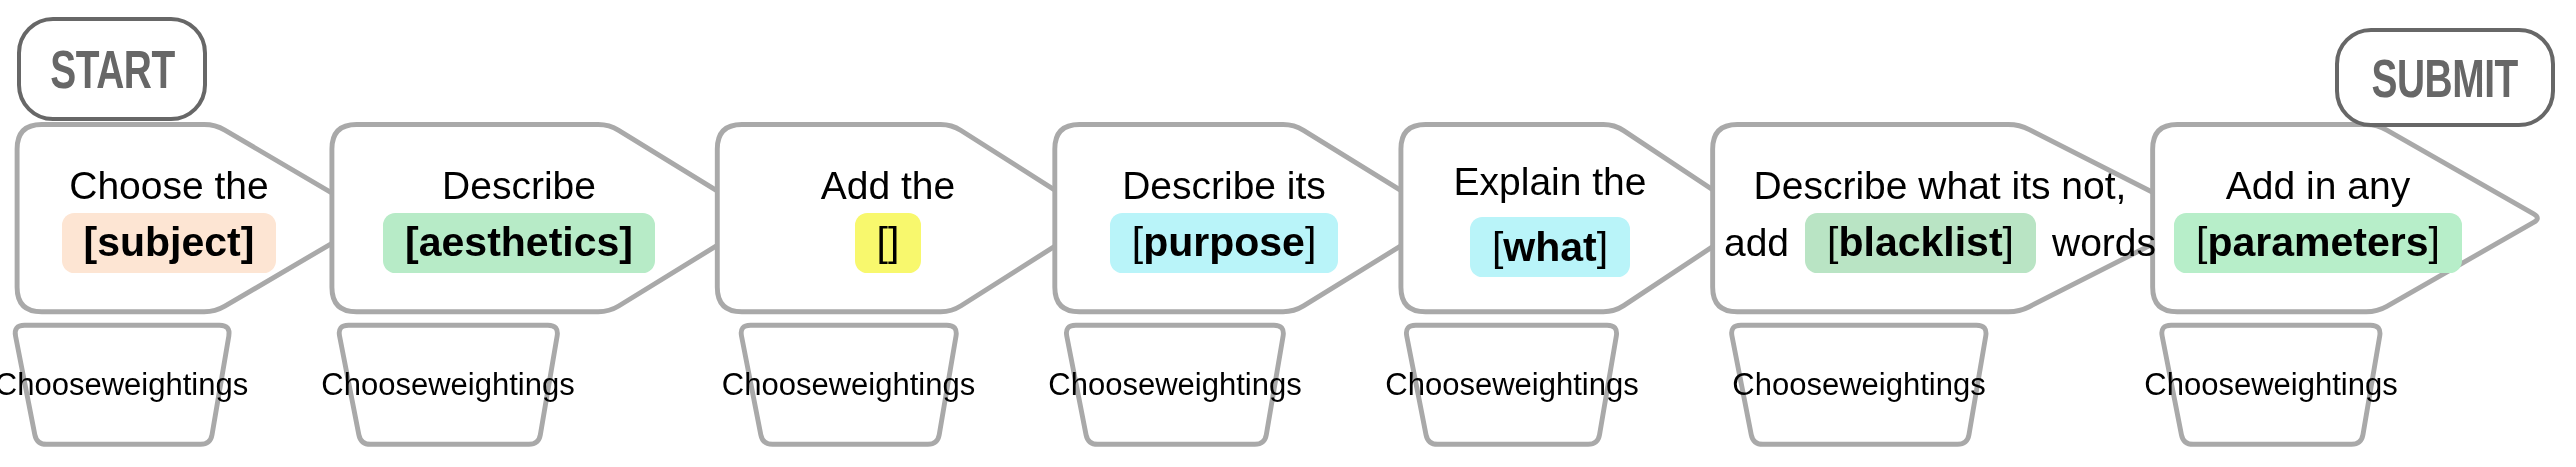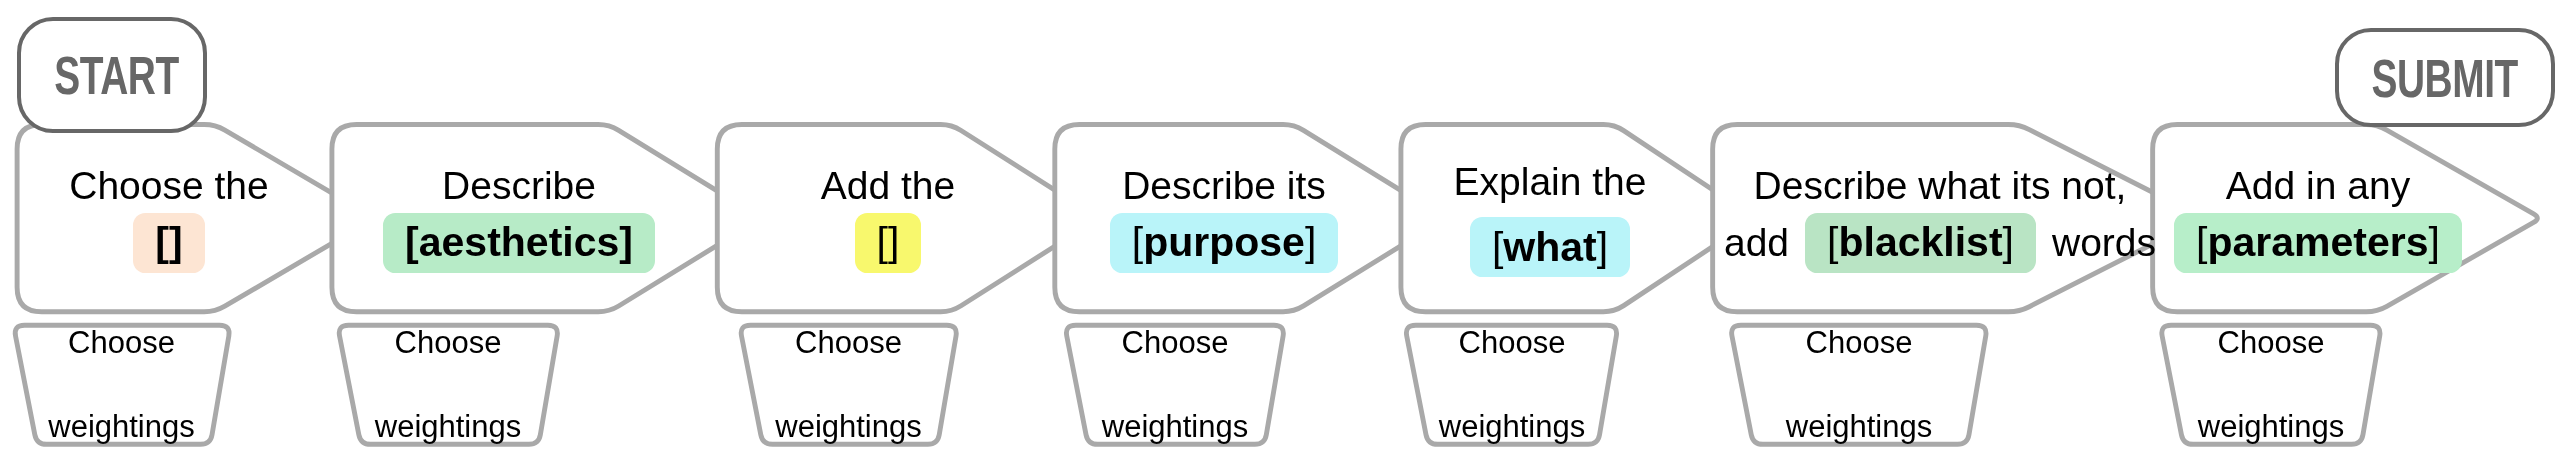--- a/index.html
+++ b/index.html
@@ -57,7 +57,7 @@
       <path d="M3522.5 547.7 Q3519 530 3537.0 530.0 L3862.0 530.0 Q3880 530 3877.0 547.7 L3849.7 708.2 Q3847 724 3831.0 724.0 L3573.0 724.0 Q3557 724 3553.9 708.3 Z" class="shape"></path>
     </svg>
 
-  <div class="terminal" style="left:17px;top:17px;width:190px;height:116px;justify-content:flex-end;">
+  <div class="terminal" style="left:17px;top:17px;width:190px;height:104px;">
     <span class="tlabel">START</span>
   </div>
 

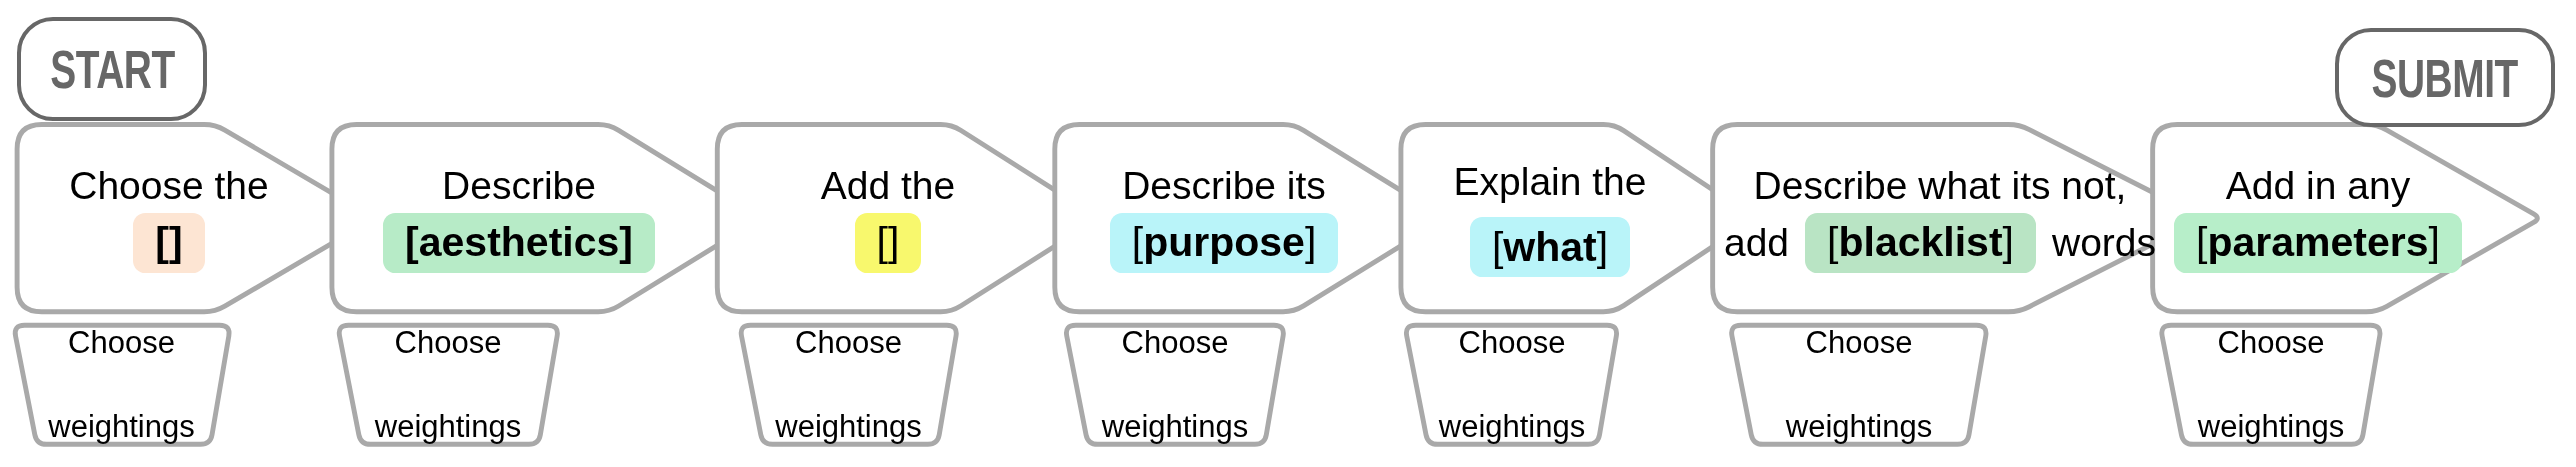--- a/index.html
+++ b/index.html
@@ -71,6 +71,7 @@
 
       <span class="hl bb" style="background-color: rgb(253, 229, 211);">
           <span class="br">[</span>
+          <span class="word">subject</span>
           <span class="br">]</span>
         </span>
 

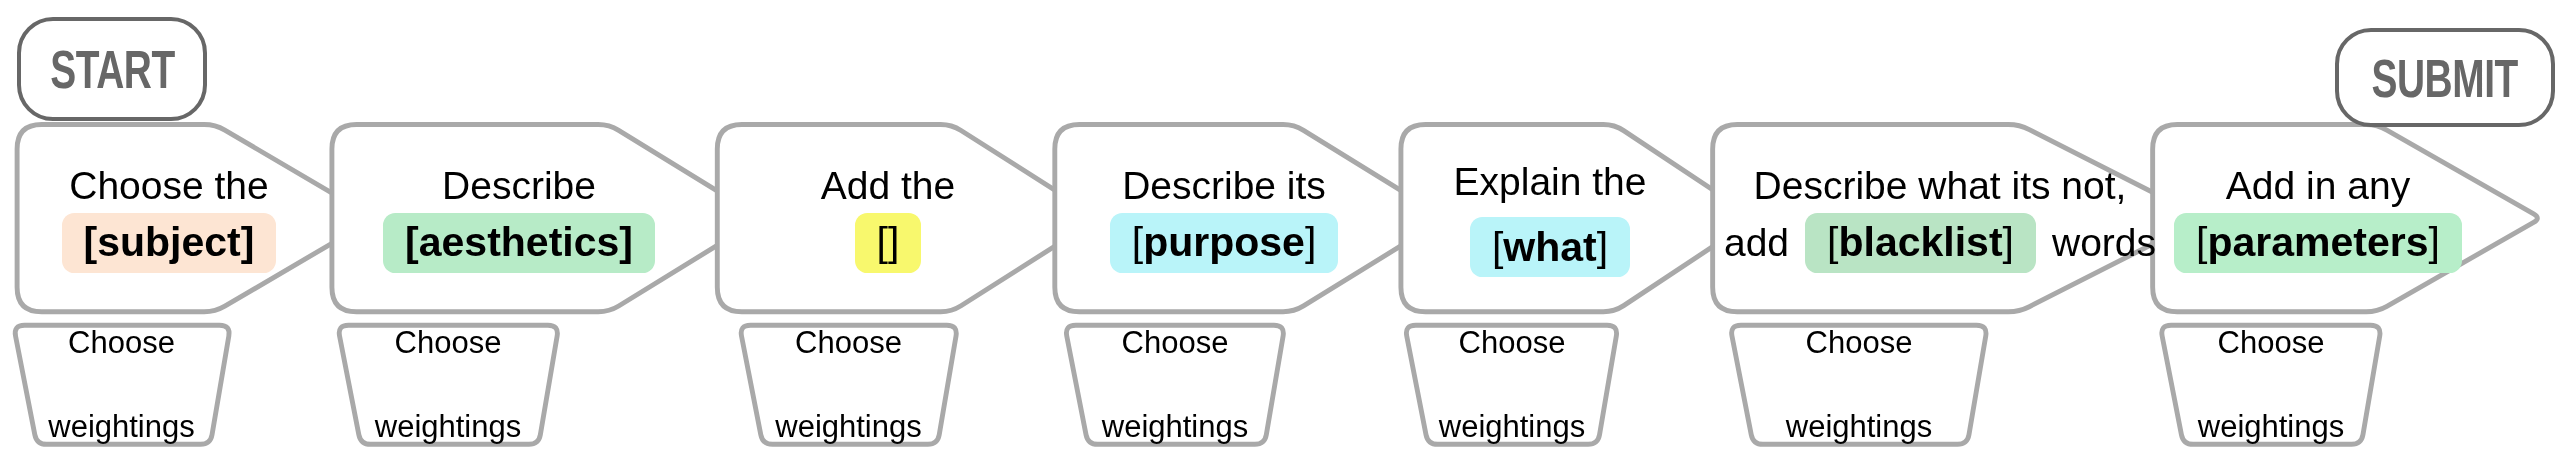--- a/index.html
+++ b/index.html
@@ -25,7 +25,7 @@
 
   
   .weight-btn{position:absolute;top:325px;height:119px;z-index:2;
-    display:flex;flex-direction:column;justify-content:space-between;align-items:center;
+    display:flex;flex-direction:row;justify-content:center;align-items:center;
     color:var(--text,#000);font-size:31px;line-height:35px;text-align:center;cursor:pointer;}
 
   

